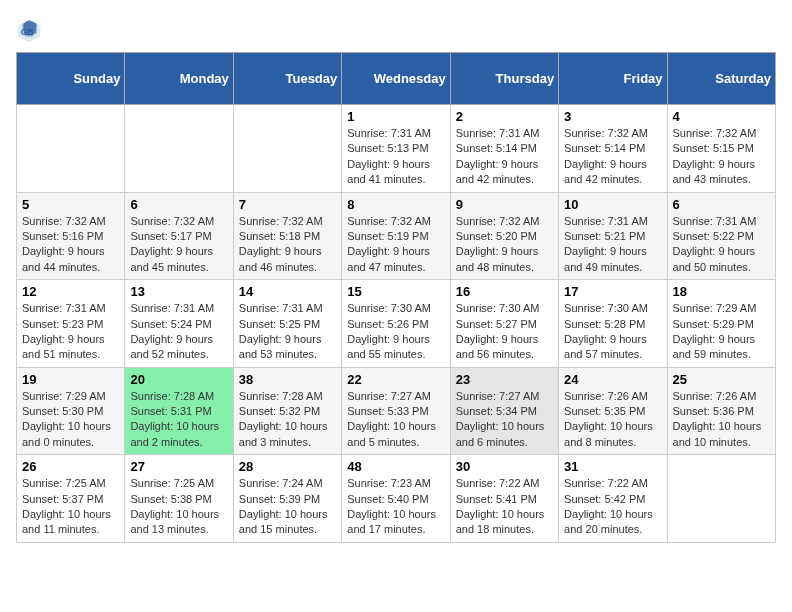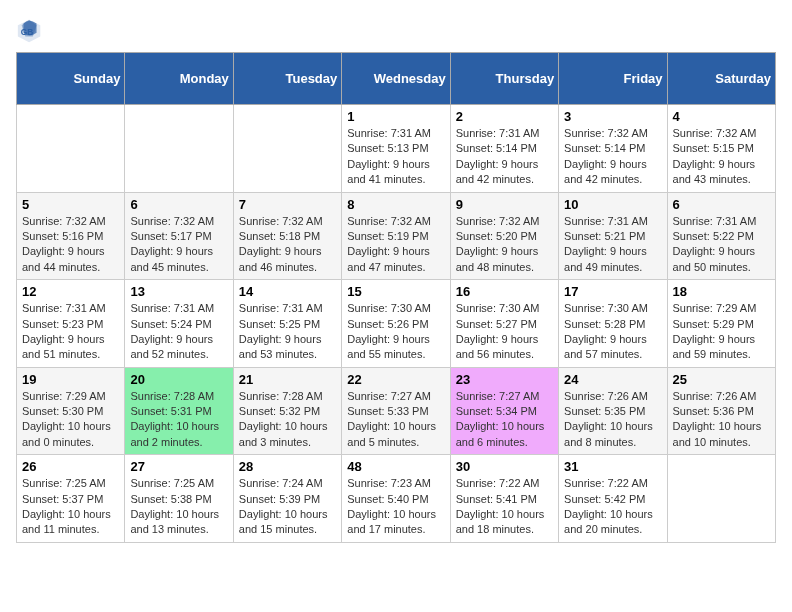--- a/index.html
+++ b/index.html
@@ -221,7 +221,7 @@
           <div class="day-info">Sunrise: 7:28 AM<br>Sunset: 5:31 PM<br>Daylight: 10 hours and 2 minutes.</div>
         </td>
         <td style="background-color: rgb(245, 245, 245);">
-          <span class="day-number">21</span>
+          <span class="day-number">38</span>
           <div class="day-info">Sunrise: 7:28 AM<br>Sunset: 5:32 PM<br>Daylight: 10 hours and 3 minutes.</div>
         </td>
         <td style="background-color: rgb(245, 245, 245);">

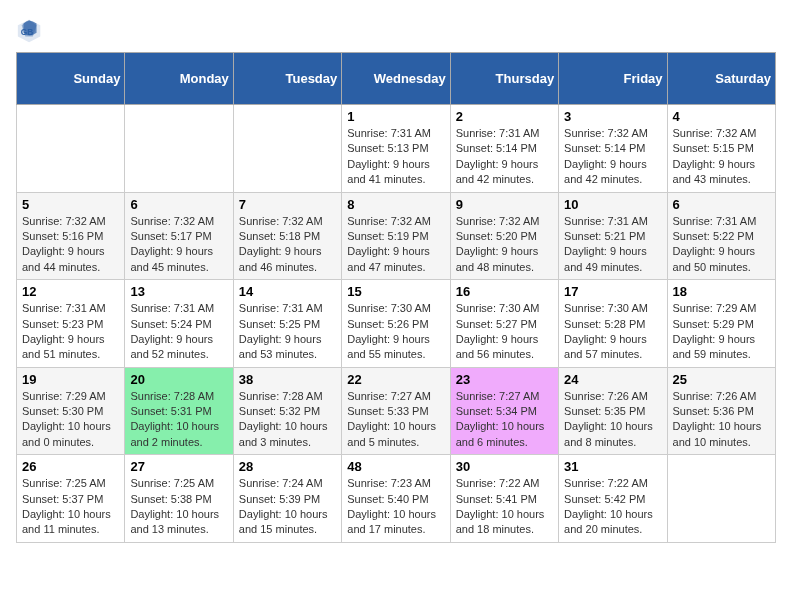--- a/index.html
+++ b/index.html
@@ -228,7 +228,7 @@
           <span class="day-number">22</span>
           <div class="day-info">Sunrise: 7:27 AM<br>Sunset: 5:33 PM<br>Daylight: 10 hours and 5 minutes.</div>
         </td>
-        <td style="background-color: #f0abfc;">
+        <td style="background-color: #e5e5e5;">
           <span class="day-number">23</span>
           <div class="day-info">Sunrise: 7:27 AM<br>Sunset: 5:34 PM<br>Daylight: 10 hours and 6 minutes.</div>
         </td>

